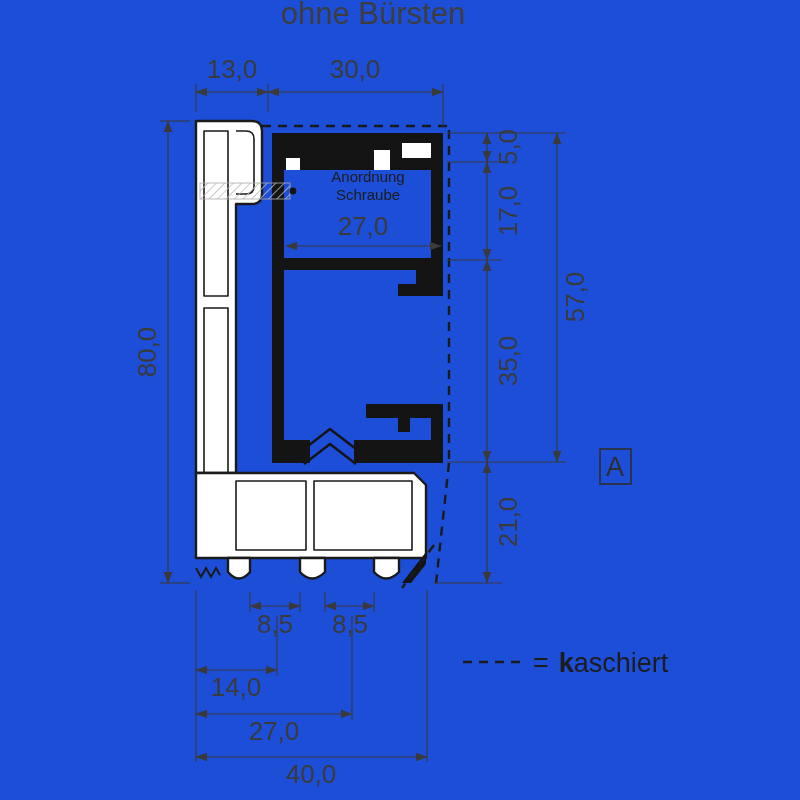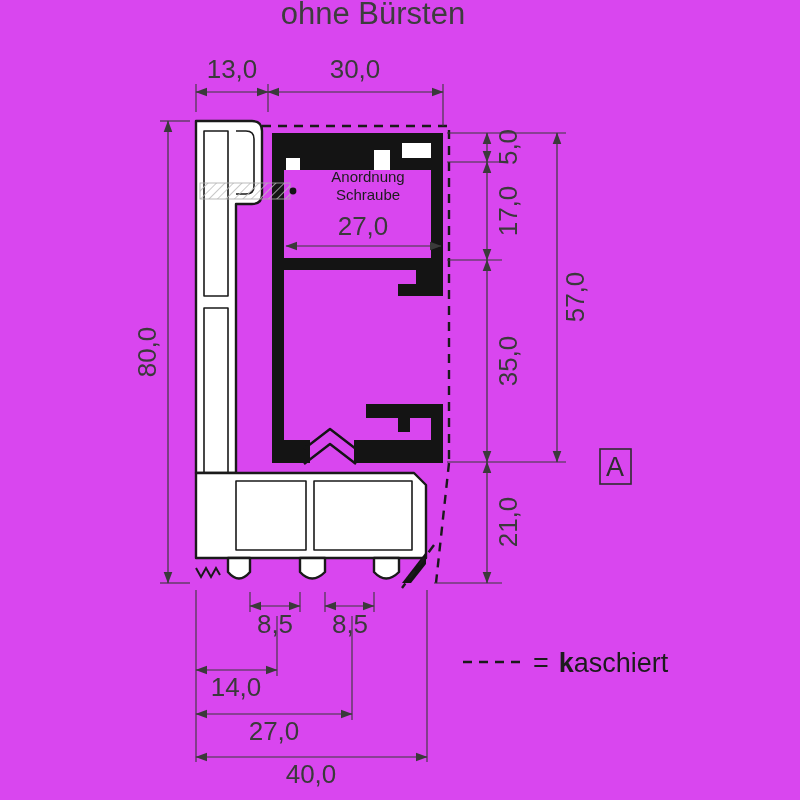--- a/index.html
+++ b/index.html
@@ -7,7 +7,7 @@
     position: relative;
     width: 800px;
     height: 800px;
-    background: #d946ef;
+    background: #1d4ed8;
     font-family: "Liberation Sans", sans-serif;
     overflow: hidden;
   }

